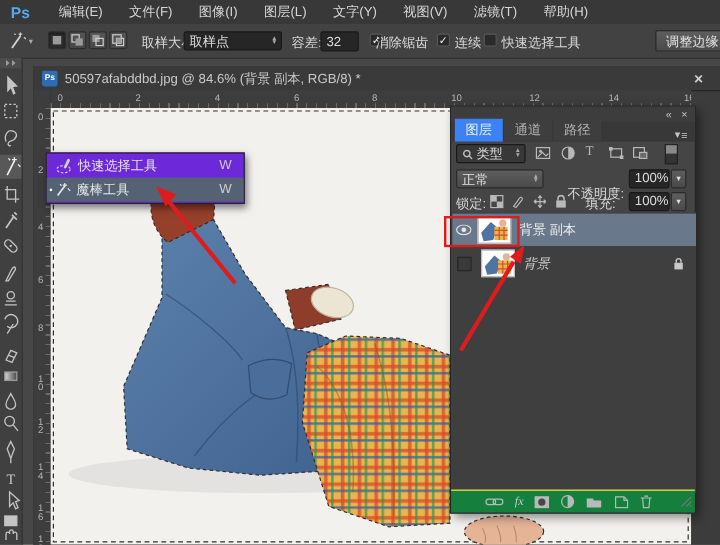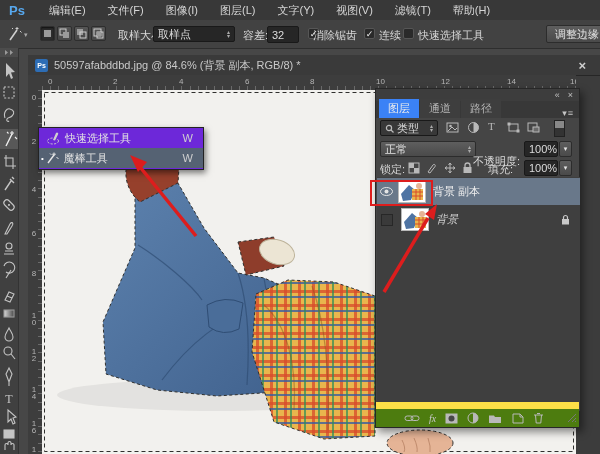--- a/index.html
+++ b/index.html
@@ -335,7 +335,7 @@
   </div>
 
   <div class="p-row" style="height:20px">
-    <div class="abs dd btn-raised" style="left:4px;top:2px;width:96px;height:16px;justify-content:flex-start;padding:0 4px">
+    <div class="abs dd btn-raised" style="left:4px;top:2px;width:73px;height:16px;justify-content:flex-start;padding:0 4px">
       <span>正常</span>
       <span class="spin" style="margin-left:auto">
           <span>▴</span>

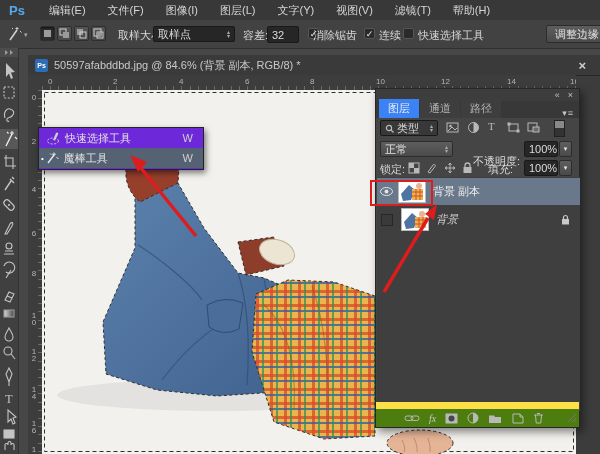--- a/index.html
+++ b/index.html
@@ -71,8 +71,8 @@
   .thumb{width:26px;height:21px;border:1px solid #b9b9b9;background:#fff;margin-left:3px}
   .eyebox{width:18px;display:flex;justify-content:center}
   .emptycb{width:10px;height:10px;background:#3a3a3a;border:1px solid #272727;margin-left:4px}
-  .p-bottom{position:absolute;left:0;bottom:0;width:203px;height:18px;background:#4d7c0f;
-            border-top:7px solid #fde047;display:flex;align-items:center}
+  .p-bottom{position:absolute;left:0;bottom:0;width:203px;height:18px;background:#15803d;
+            border-top:1px solid #fde047;display:flex;align-items:center}
   .fx{font-size:10px;font-style:italic;color:#c9c9c9;font-family:"Liberation Serif","DejaVu Serif",serif}
 
   

